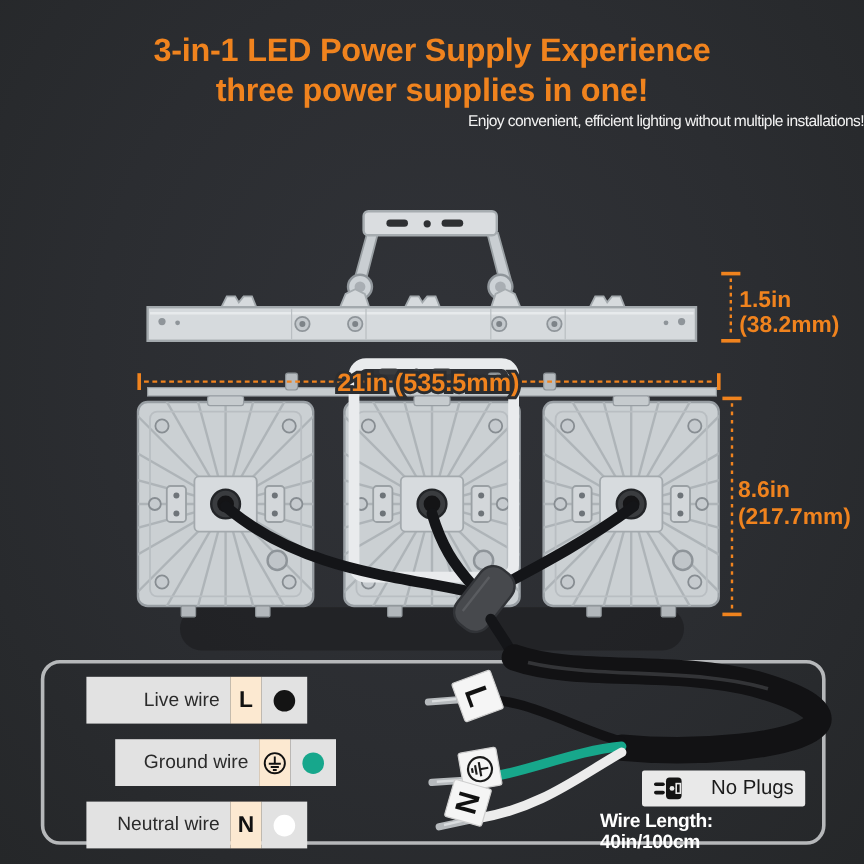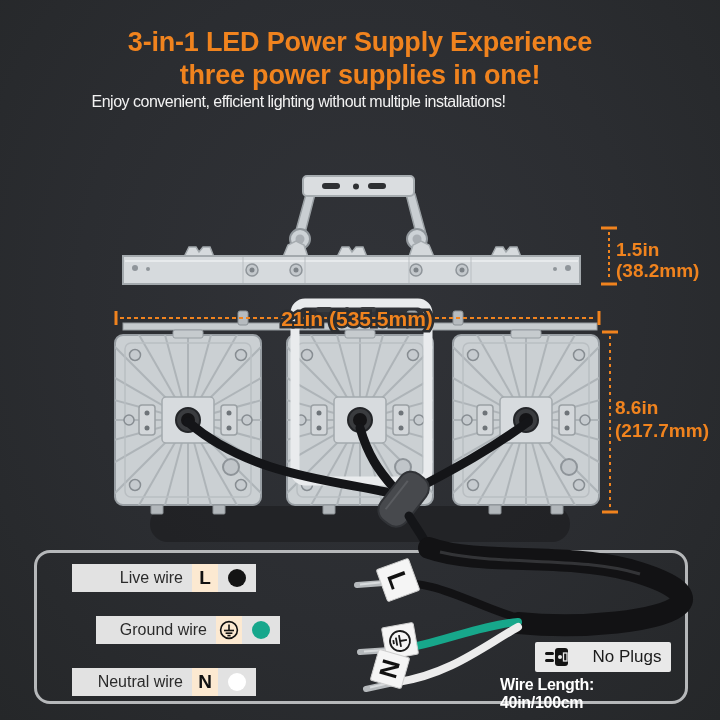--- a/index.html
+++ b/index.html
@@ -12,7 +12,7 @@
   
   .title-line{width:720px;text-align:center;color:#f0831e;font-weight:bold;
     font-size:27px;letter-spacing:-0.2px;}
-  .subtitle{width:597px;text-align:center;color:#f2f2f2;font-size:16px;letter-spacing:-0.5px;}
+  .subtitle{width:720px;text-align:right;color:#f2f2f2;font-size:13px;letter-spacing:-0.5px;}
   
   .wire-panel{left:34px;top:550px;width:654px;height:154px;border:3px solid #b6b8ba;
     border-radius:16px;box-sizing:border-box;}

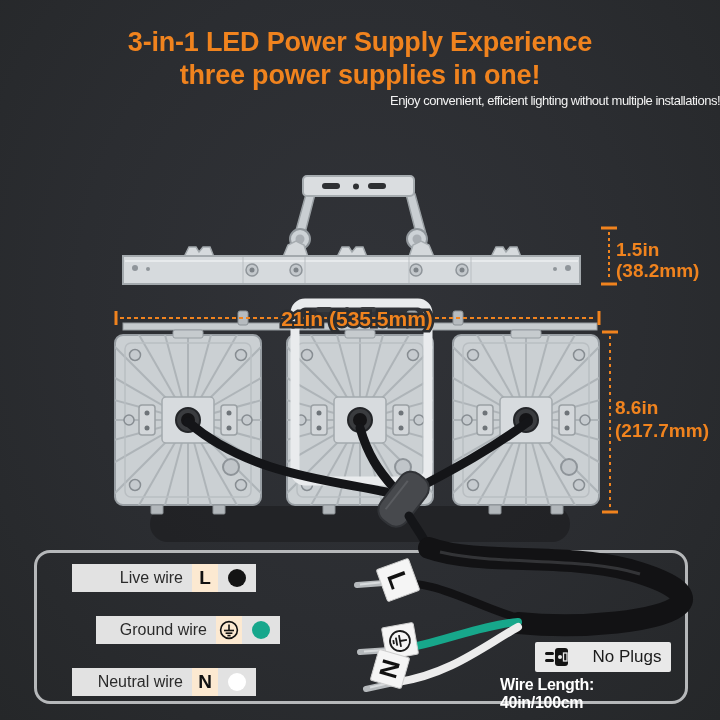--- a/index.html
+++ b/index.html
@@ -16,7 +16,7 @@
   
   .wire-panel{left:34px;top:550px;width:654px;height:154px;border:3px solid #b6b8ba;
     border-radius:16px;box-sizing:border-box;}
-  .legend-row{left:72px;width:184px;height:28px;display:flex;align-items:stretch;}
+  .legend-row{left:72px;width:184px;height:39px;display:flex;align-items:stretch;}
   .legend-label{flex:1;background:#e2e2e2;color:#2b2b2b;font-size:16px;
     display:flex;align-items:center;justify-content:flex-end;padding-right:9px;}
   .legend-symbol{width:26px;background:#fce9d1;color:#111;font-size:19px;font-weight:bold;

